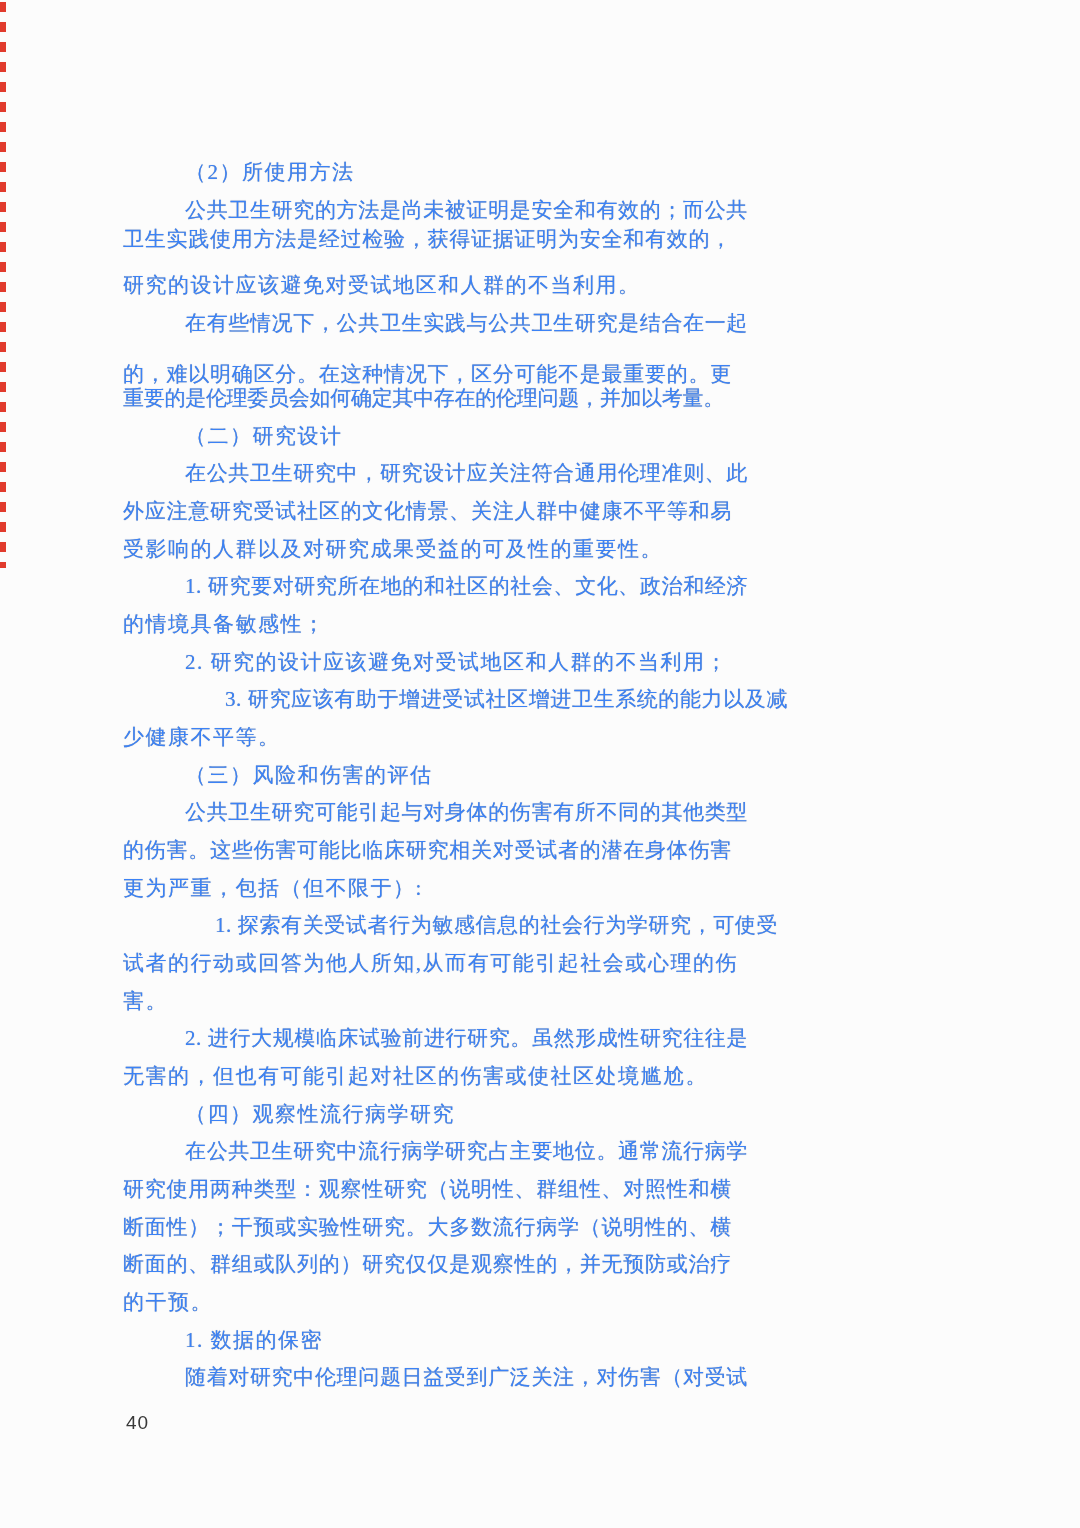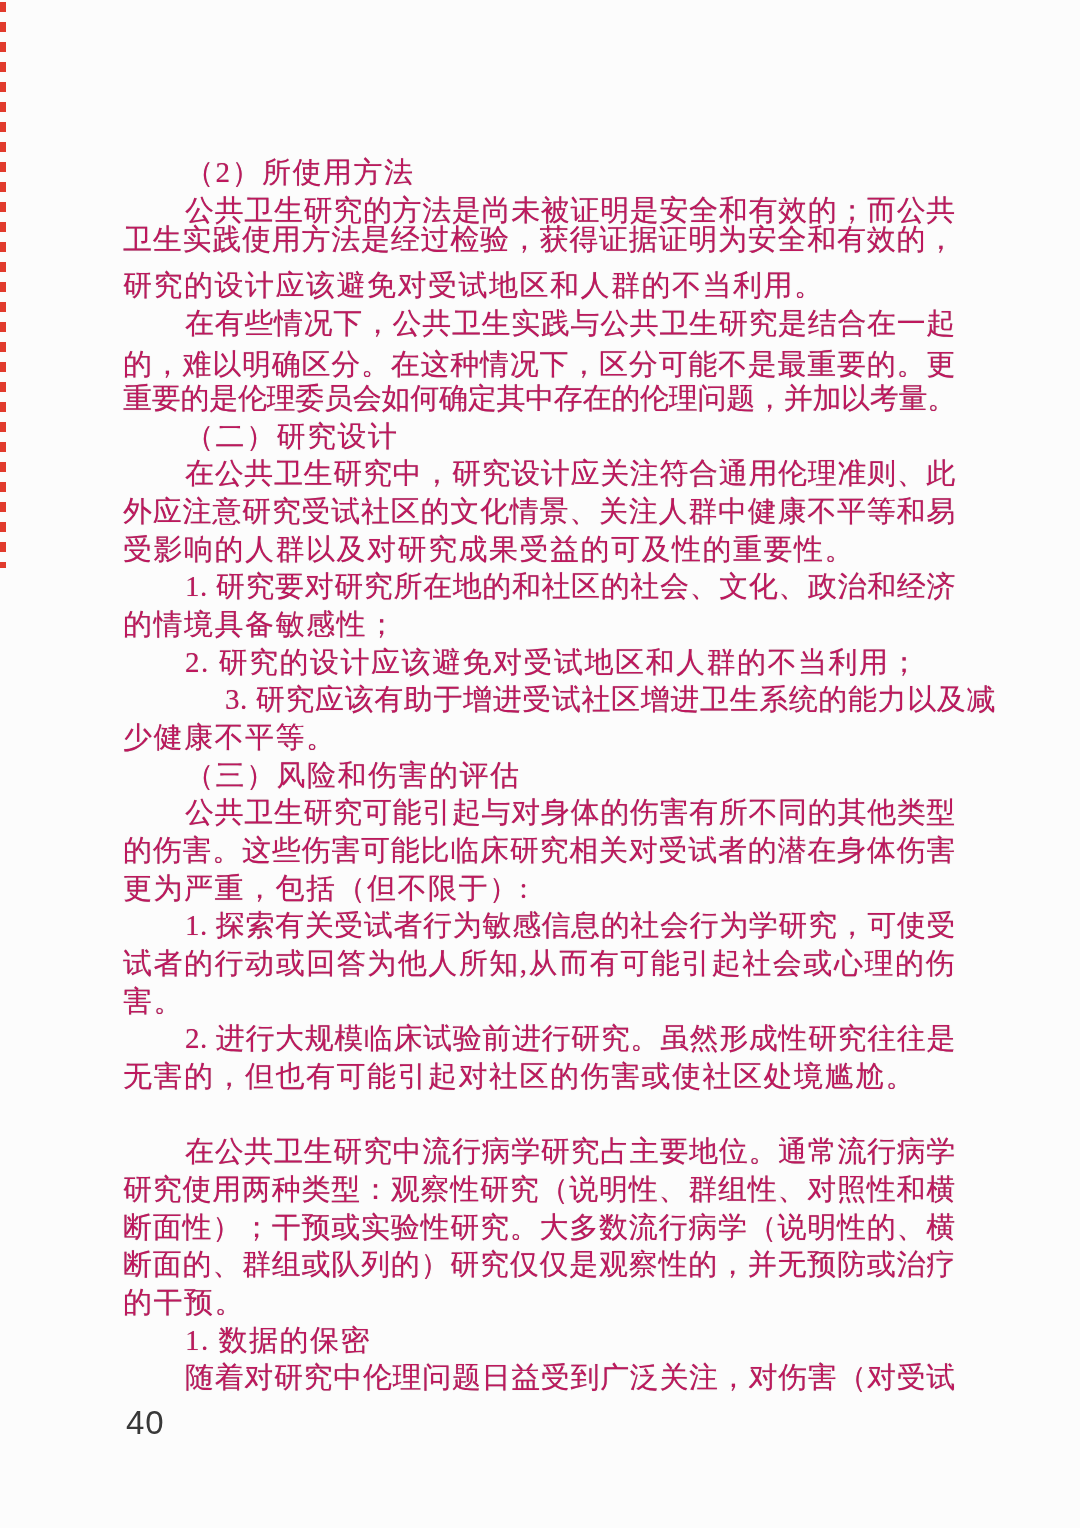--- a/index.html
+++ b/index.html
@@ -30,9 +30,9 @@
     width:833px;
     height:38px;
     line-height:38px;
-    font-size:29px;
+    font-size:21px;
     letter-spacing:1.5px;
-    color:#be185d;
+    color:#3b82f6;
     white-space:nowrap;
     text-shadow:0 0 0.7px rgba(70,70,70,0.55);
   }

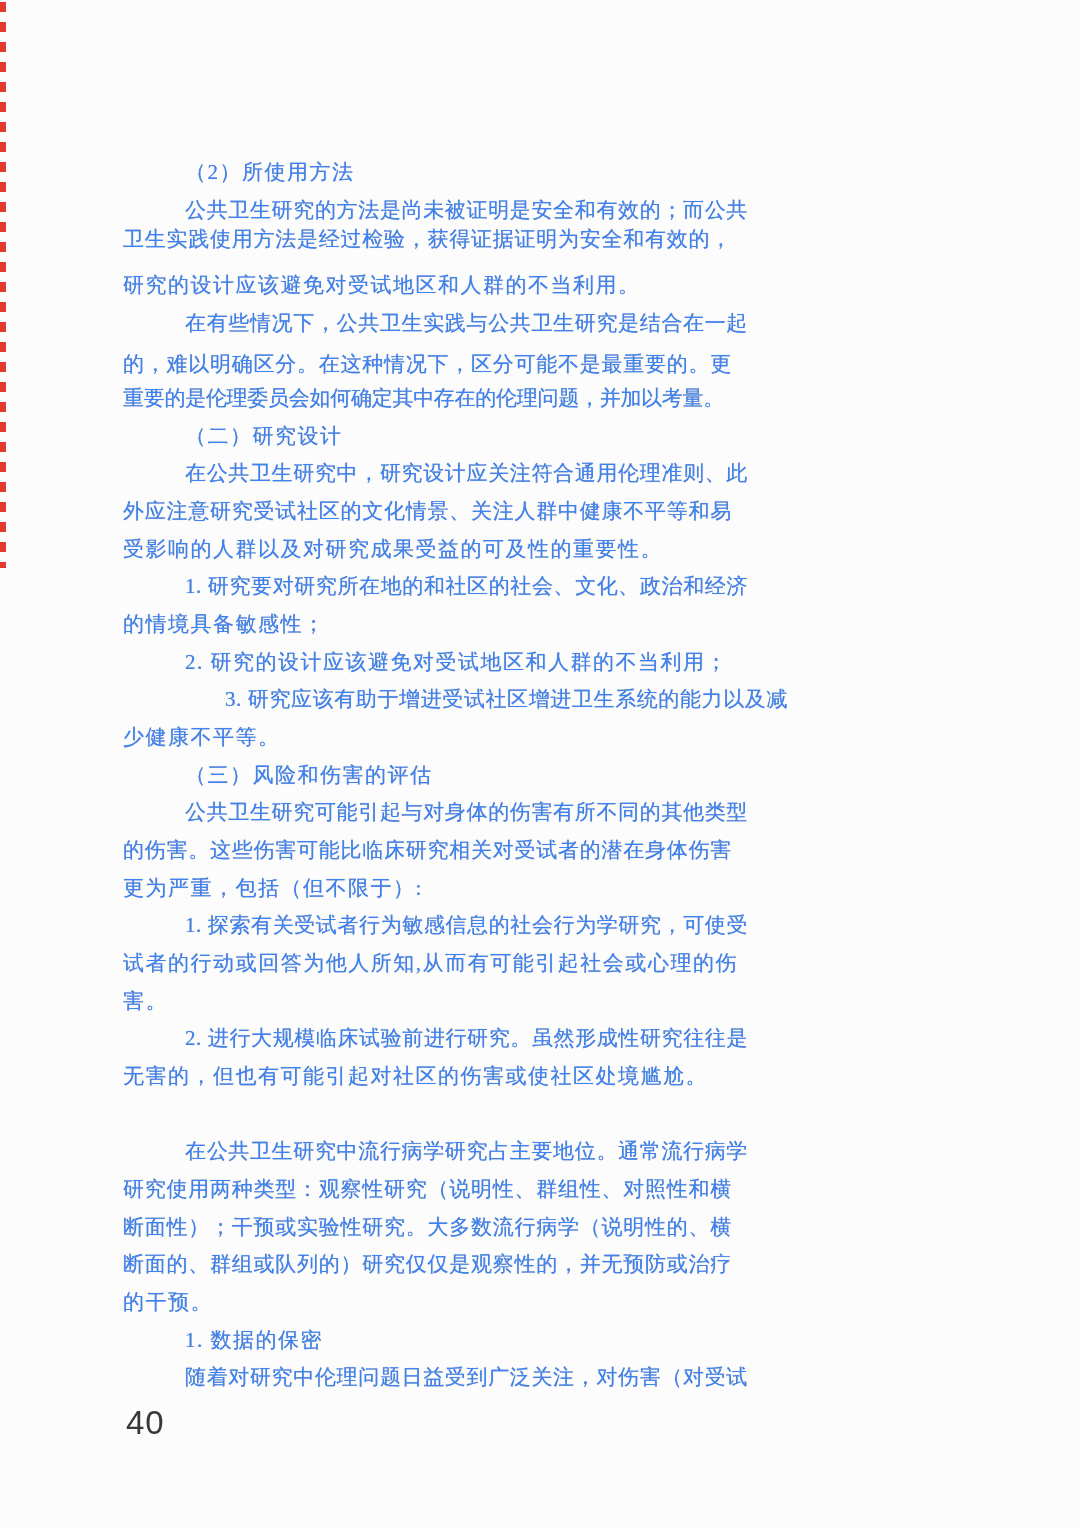--- a/index.html
+++ b/index.html
@@ -63,7 +63,7 @@
   <div class="line full" style="top:220px"><span style="letter-spacing: 0.75px;">卫生实践使用方法是经过检验，获得证据证明为安全和有效的，</span></div>
   <div class="line" style="top:266px"><span>研究的设计应该避免对受试地区和人群的不当利用。</span></div>
   <div class="line indent full" style="top:304px"><span style="letter-spacing: 0.653846px;">在有些情况下，公共卫生实践与公共卫生研究是结合在一起</span></div>
-  <div class="line full" style="top:345px"><span style="letter-spacing: 0.75px;">的，难以明确区分。在这种情况下，区分可能不是最重要的。更</span></div>
+  <div class="line full" style="top:355px"><span style="letter-spacing: 0.75px;">的，难以明确区分。在这种情况下，区分可能不是最重要的。更</span></div>
   <div class="line full" style="top:379px"><span style="letter-spacing: -0.275862px;">重要的是伦理委员会如何确定其中存在的伦理问题，并加以考量。</span></div>
   <div class="line indent" style="top:417px"><span>（二）研究设计</span></div>
   <div class="line indent full" style="top:454px"><span style="letter-spacing: 0.653846px;">在公共卫生研究中，研究设计应关注符合通用伦理准则、此</span></div>

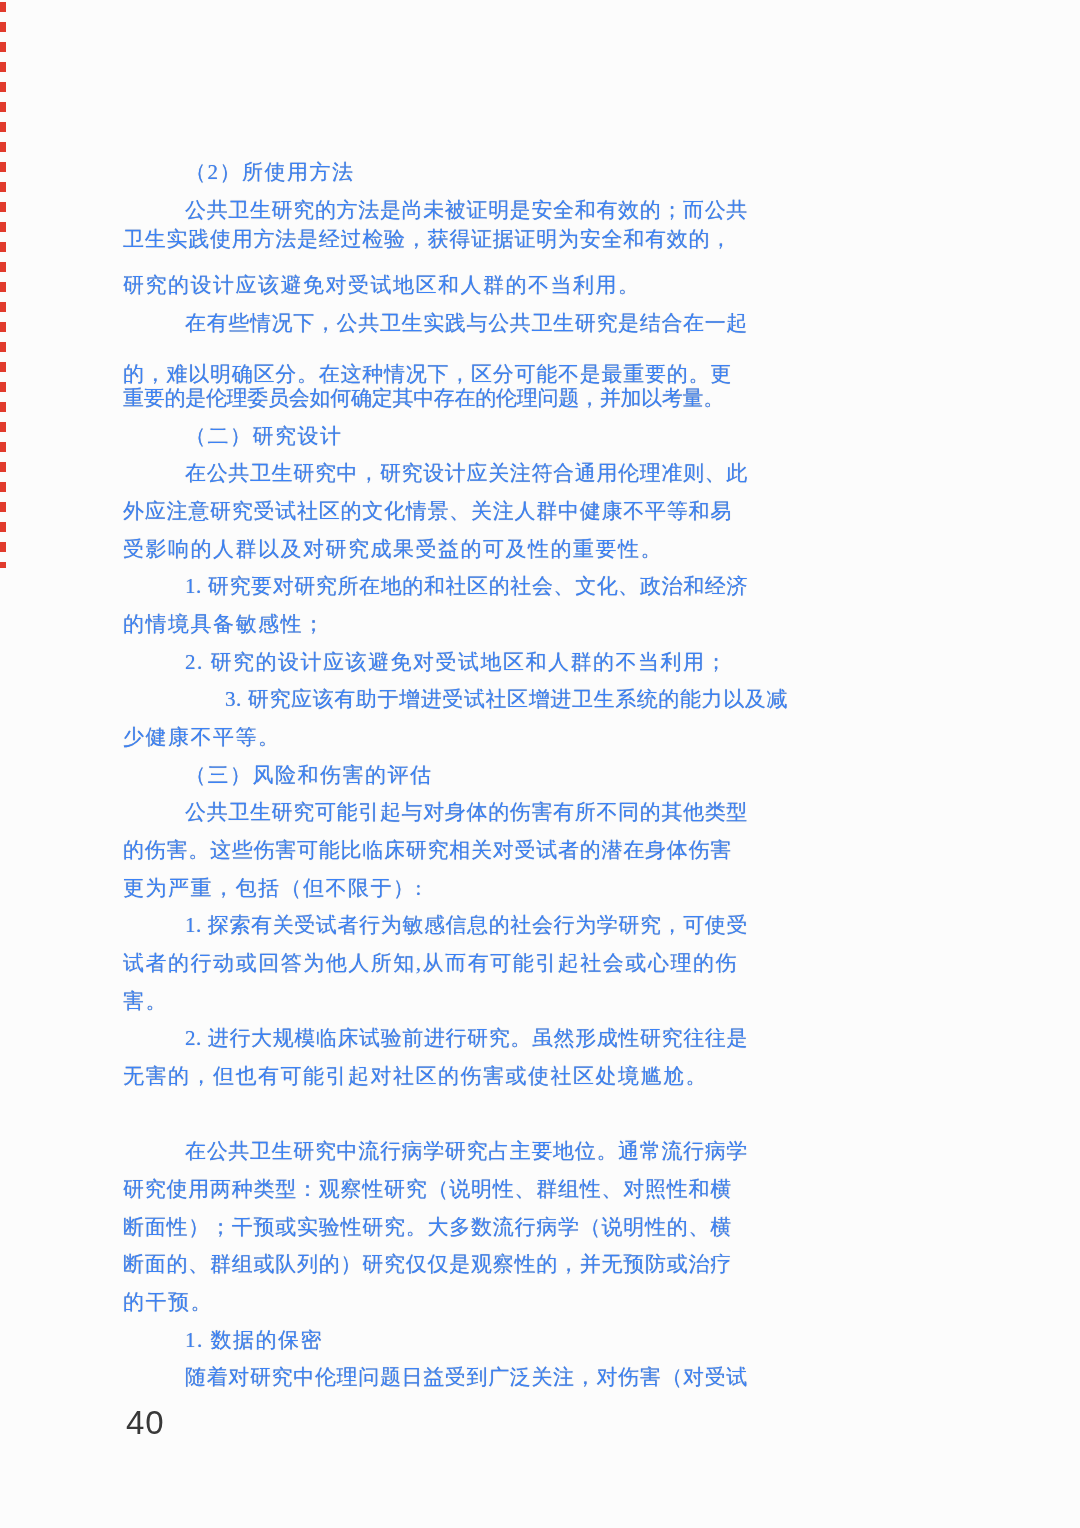--- a/index.html
+++ b/index.html
@@ -78,7 +78,7 @@
   <div class="line full" style="top:831px"><span style="letter-spacing: 0.75px;">的伤害。这些伤害可能比临床研究相关对受试者的潜在身体伤害</span></div>
   <div class="line indent full" style="top:793px"><span style="letter-spacing: 0.653846px;">公共卫生研究可能引起与对身体的伤害有所不同的其他类型</span></div>
   <div class="line" style="top:869px"><span>更为严重，包括（但不限于）:</span></div>
-  <div class="line indent full" style="top:906px"><span style="letter-spacing: 0.607143px;">1. 探索有关受试者行为敏感信息的社会行为学研究，可使受</span></div>
+  <div class="line indent full" style="top:906px"><span style="letter-spacing: 0.607143px; margin-left: 30px;">1. 探索有关受试者行为敏感信息的社会行为学研究，可使受</span></div>
   <div class="line full" style="top:944px"><span style="letter-spacing: 1.52679px;">试者的行动或回答为他人所知,从而有可能引起社会或心理的伤</span></div>
   <div class="line" style="top:982px"><span>害。</span></div>
   <div class="line indent full" style="top:1019px"><span style="letter-spacing: 0.607143px;">2. 进行大规模临床试验前进行研究。虽然形成性研究往往是</span></div>

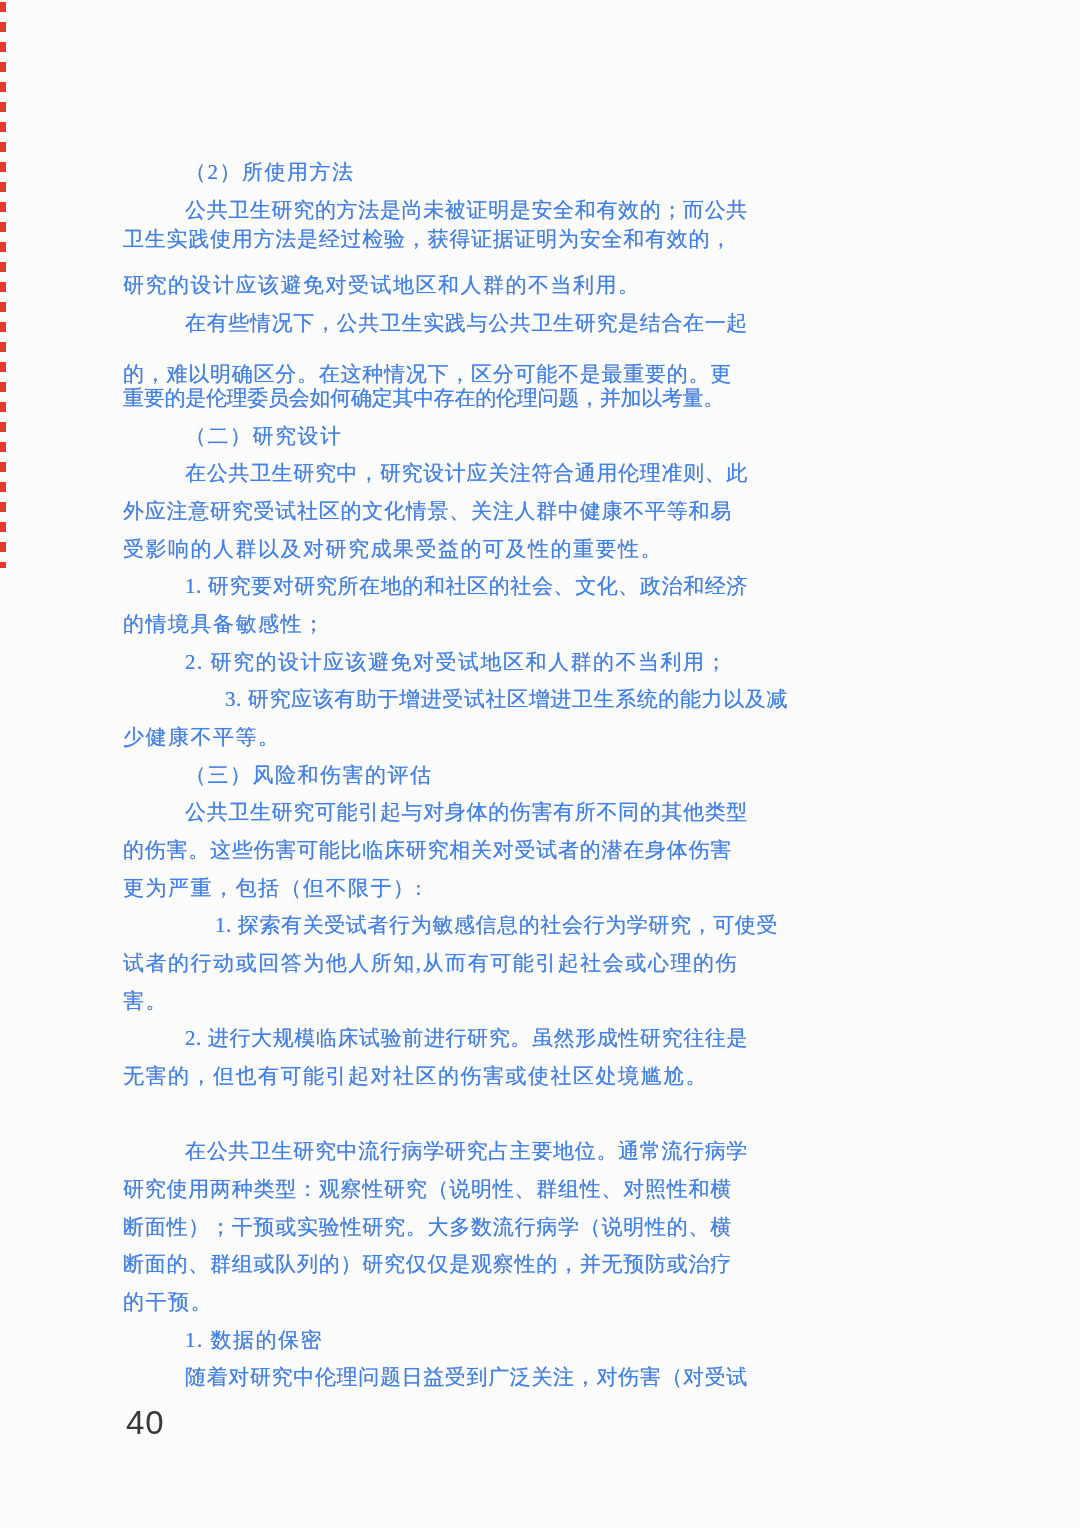--- a/index.html
+++ b/index.html
@@ -83,6 +83,7 @@
   <div class="line" style="top:982px"><span>害。</span></div>
   <div class="line indent full" style="top:1019px"><span style="letter-spacing: 0.607143px;">2. 进行大规模临床试验前进行研究。虽然形成性研究往往是</span></div>
   <div class="line" style="top:1057px"><span>无害的，但也有可能引起对社区的伤害或使社区处境尴尬。</span></div>
+  <div class="line indent" style="top:1095px"><span>（四）观察性流行病学研究</span></div>
   <div class="line indent full" style="top:1132px"><span style="letter-spacing: 0.653846px; text-align: right;">在公共卫生研究中流行病学研究占主要地位。通常流行病学</span></div>
   <div class="line full" style="top:1170px"><span style="letter-spacing: 0.75px;">研究使用两种类型：观察性研究（说明性、群组性、对照性和横</span></div>
   <div class="line full" style="top:1208px"><span style="letter-spacing: 0.75px;">断面性）；干预或实验性研究。大多数流行病学（说明性的、横</span></div>

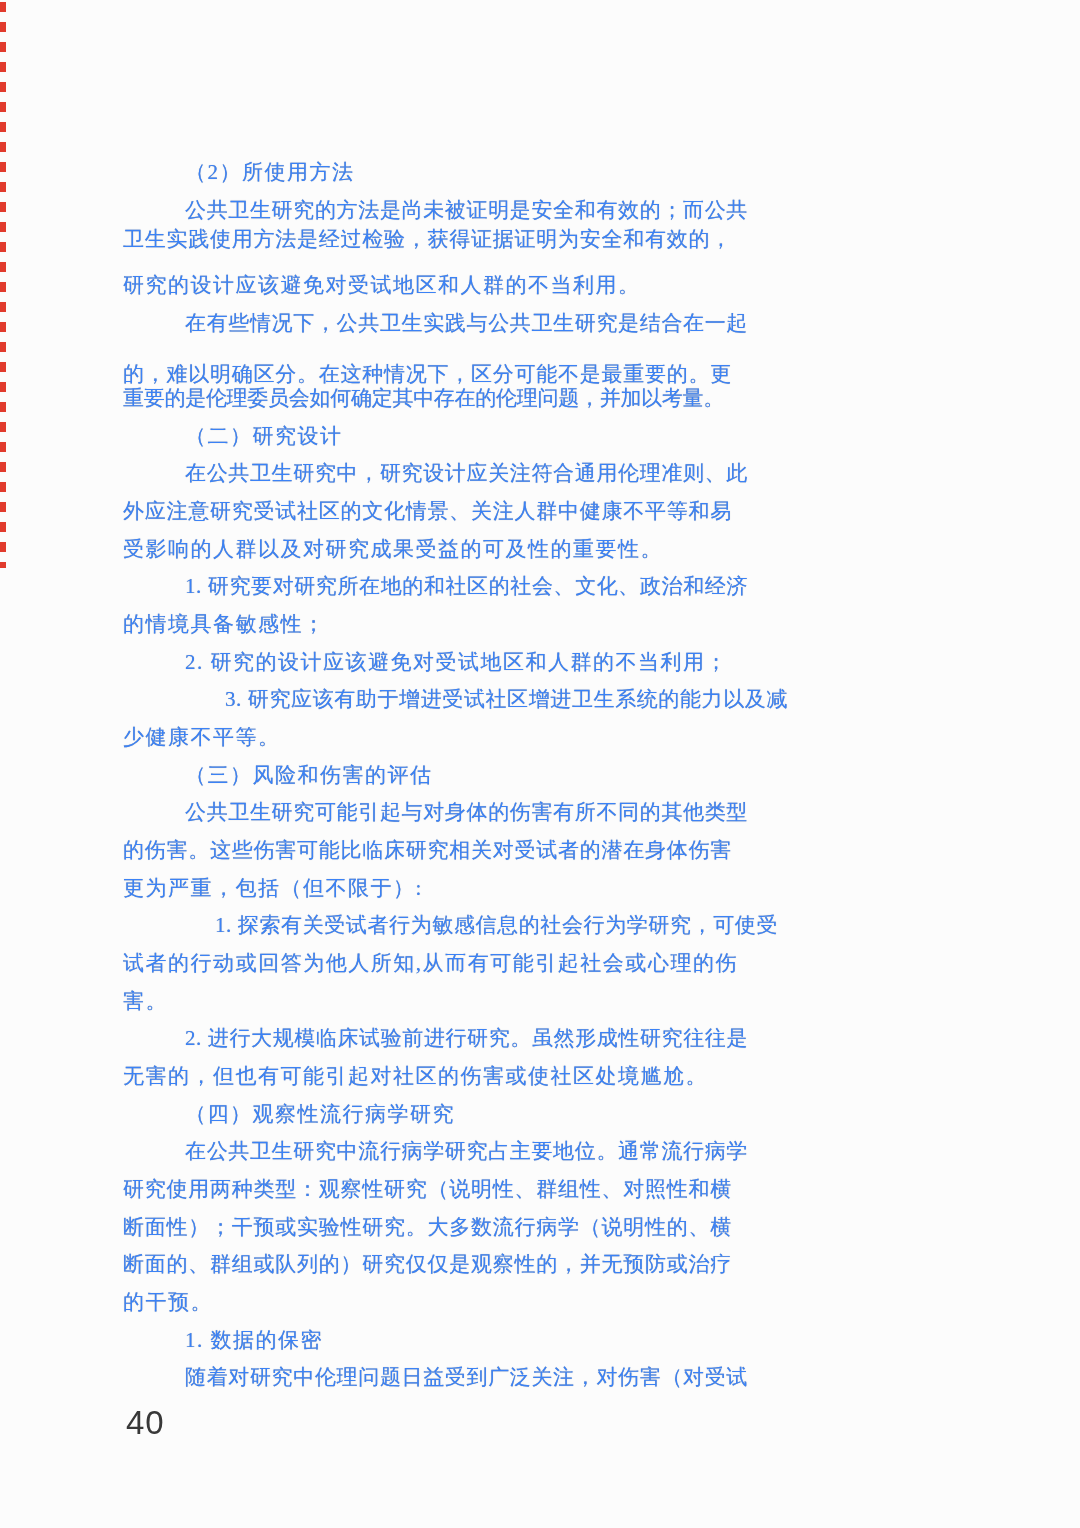--- a/index.html
+++ b/index.html
@@ -45,7 +45,7 @@
     position:absolute;
     left:126px;top:1410px;
     font-family:"Liberation Sans","DejaVu Sans",sans-serif;
-    font-size:33px;
+    font-size:19px;
     line-height:26px;
     color:#383838;
     letter-spacing:1px;

